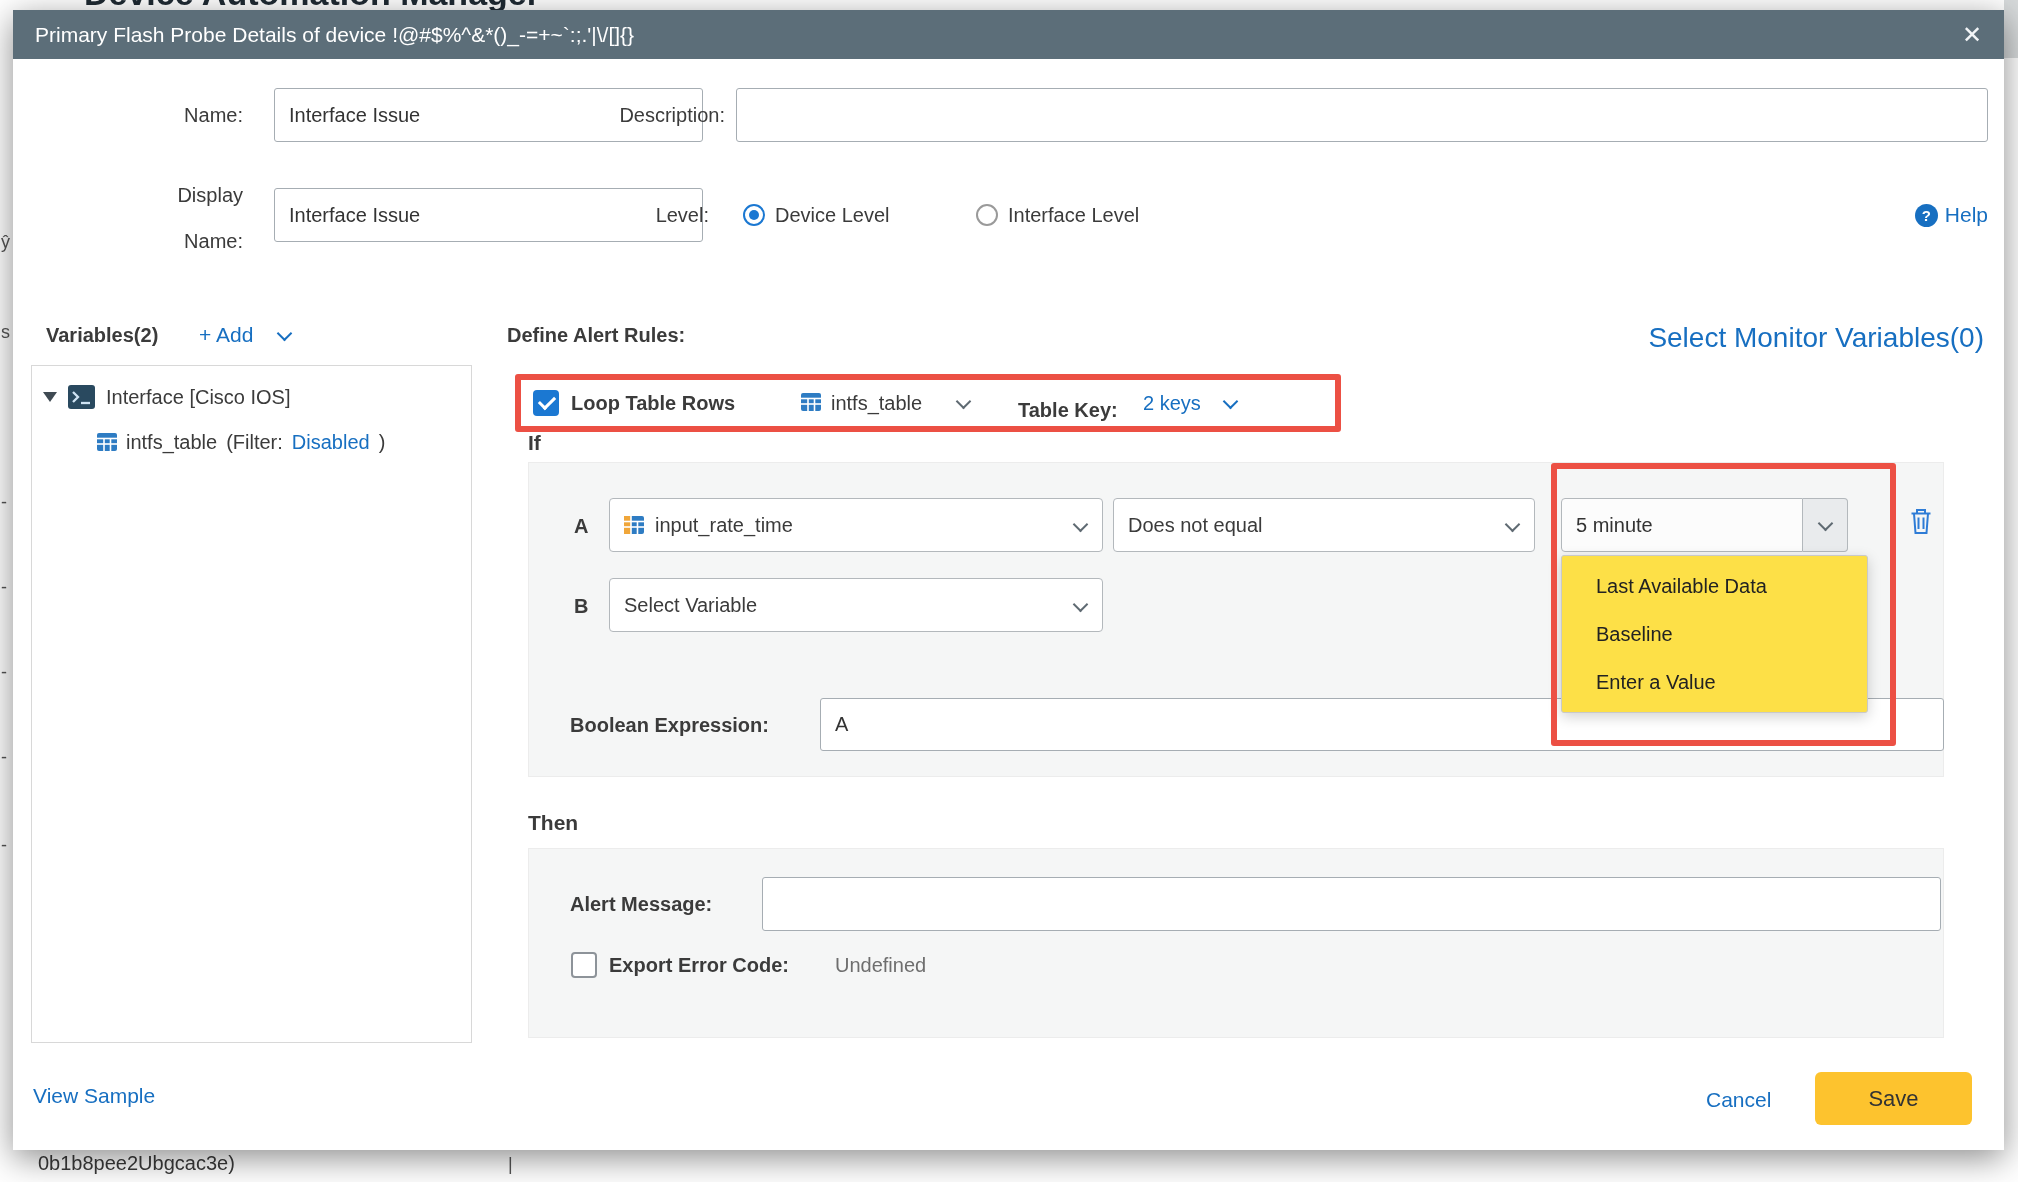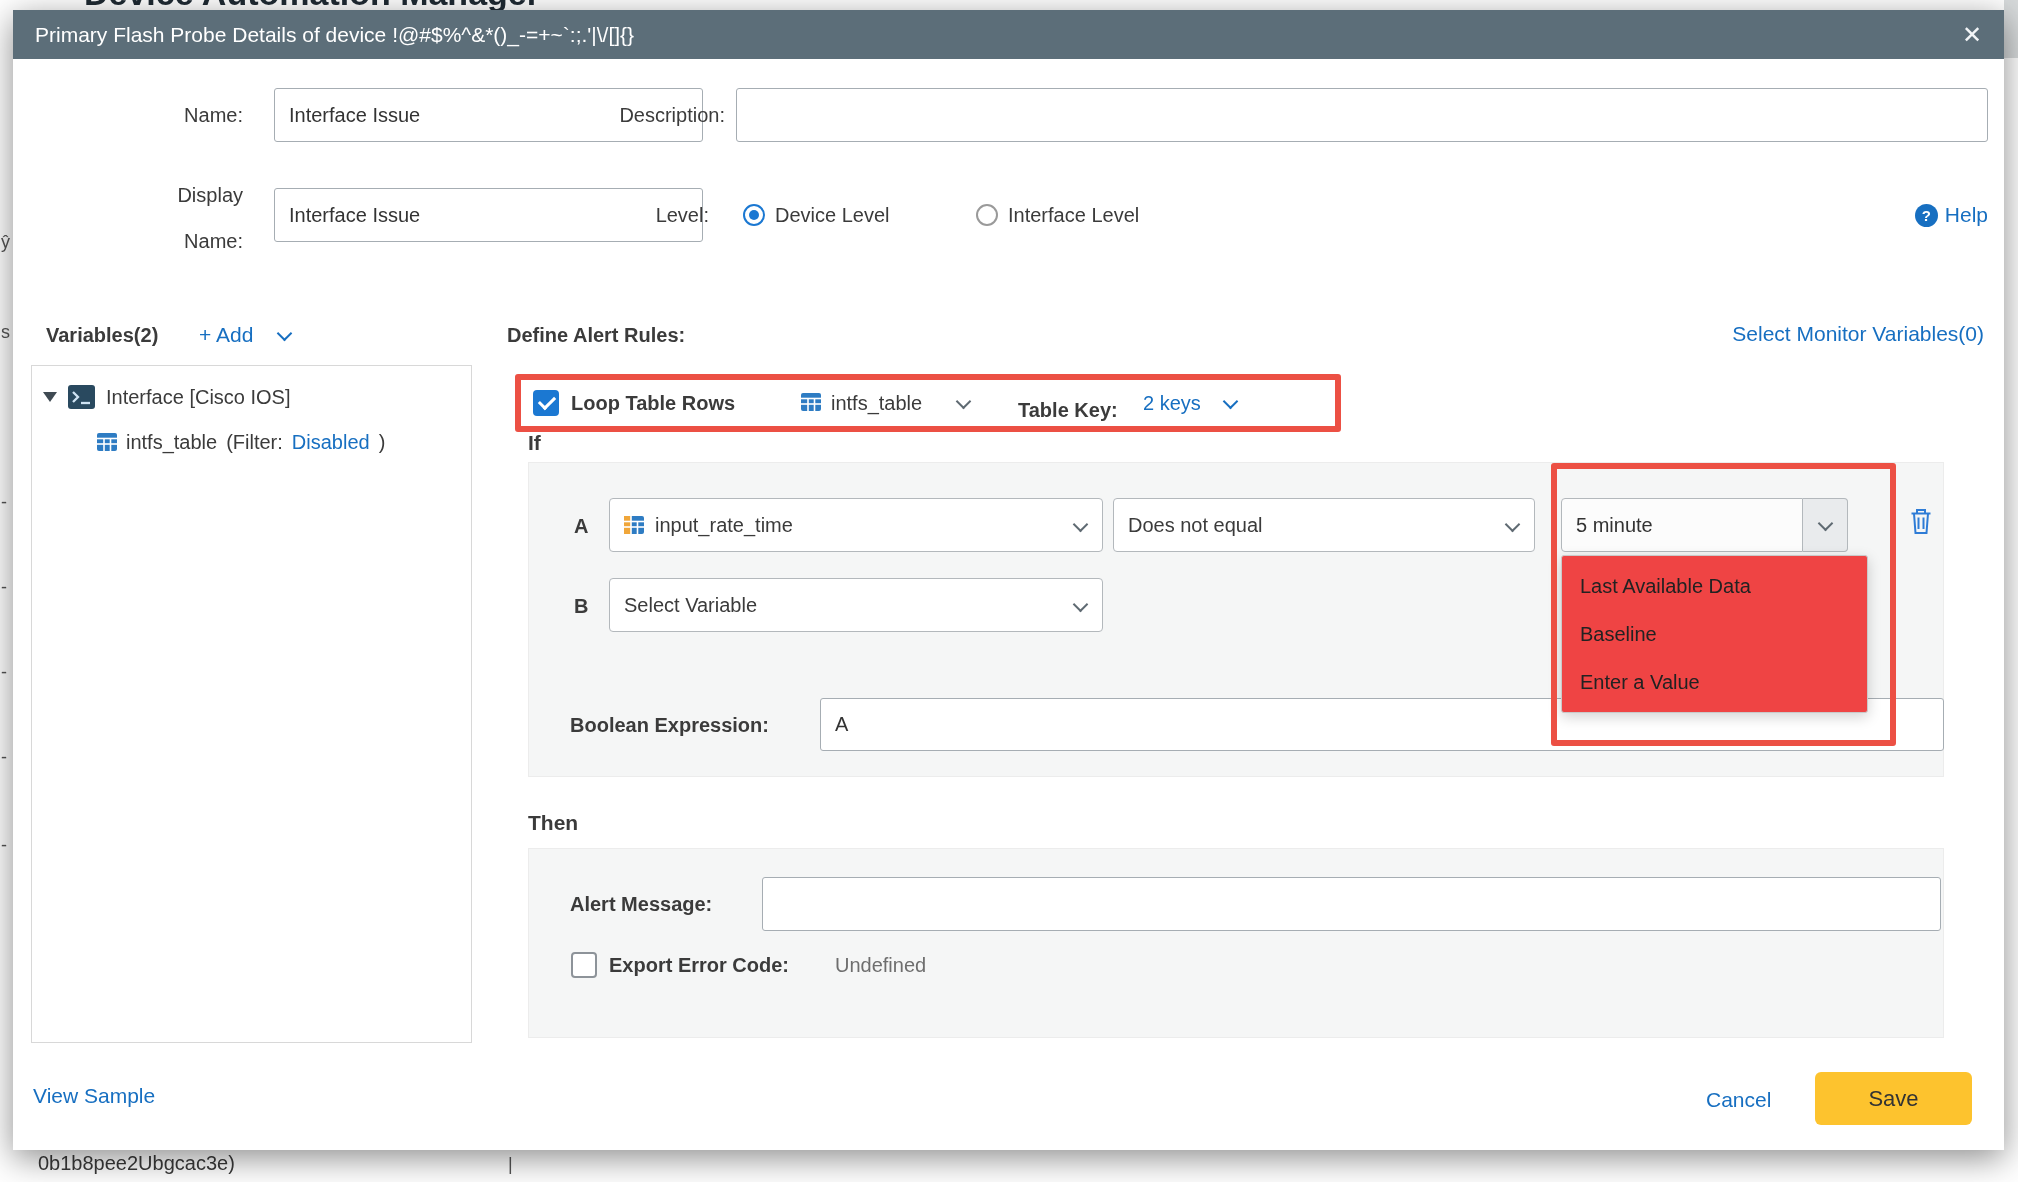--- a/index.html
+++ b/index.html
@@ -178,7 +178,7 @@
   </div>
 
   <div class="lbl" style="left:494px; top:305px; height:40px;">Define Alert Rules:</div>
-  <div class="link" style="position:absolute; right:20px; top:312px; font-size:21px;">Select Monitor Variables(0)</div>
+  <div class="link" style="position:absolute; right:20px; top:312px; font-size:28px;">Select Monitor Variables(0)</div>
 
   <span class="cbx" style="left:520px; top:380px;"></span>
   <div class="row" style="left:558px; top:375px; height:36px; font-weight:600;">Loop Table Rows</div>

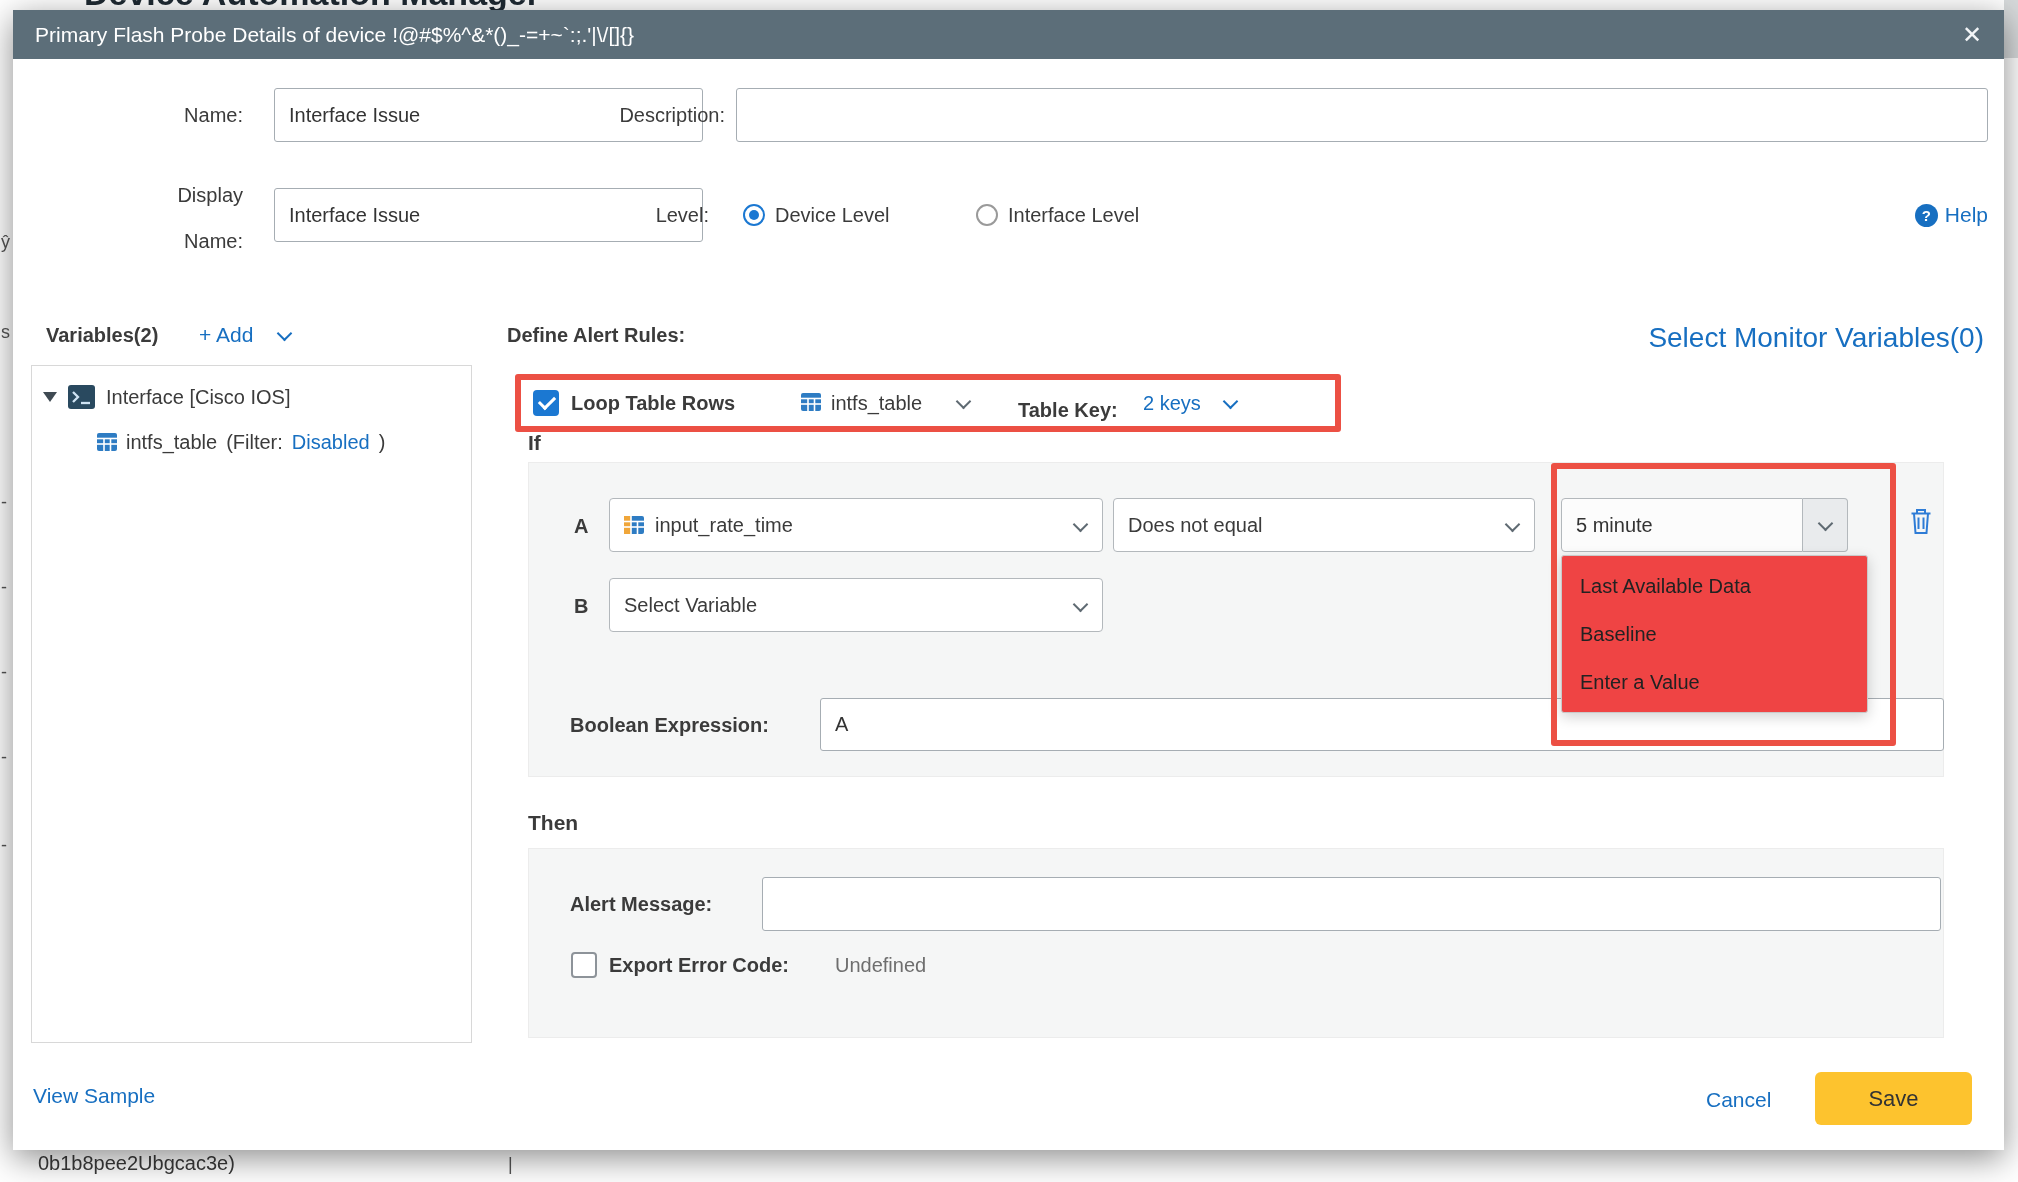--- a/index.html
+++ b/index.html
@@ -58,8 +58,8 @@
   .vpanel { position:absolute; background:#fff; border:1px solid #d8d8d8; }
 
   .menu {
-    position:absolute; background:#ef4444; border:1px solid #c9c9c9; border-radius:3px;
-    box-shadow:0 4px 14px rgba(0,0,0,.18); z-index:30; padding:6px 0;
+    position:absolute; background:#fde047; border:1px solid #c9c9c9; border-radius:3px;
+    box-shadow:0 4px 14px rgba(0,0,0,.18); z-index:30; padding:6px 16px;
   }
   .menu-item { height:48px; display:flex; align-items:center; padding:0 18px; font-size:20px; color:#222; cursor:pointer; }
 

